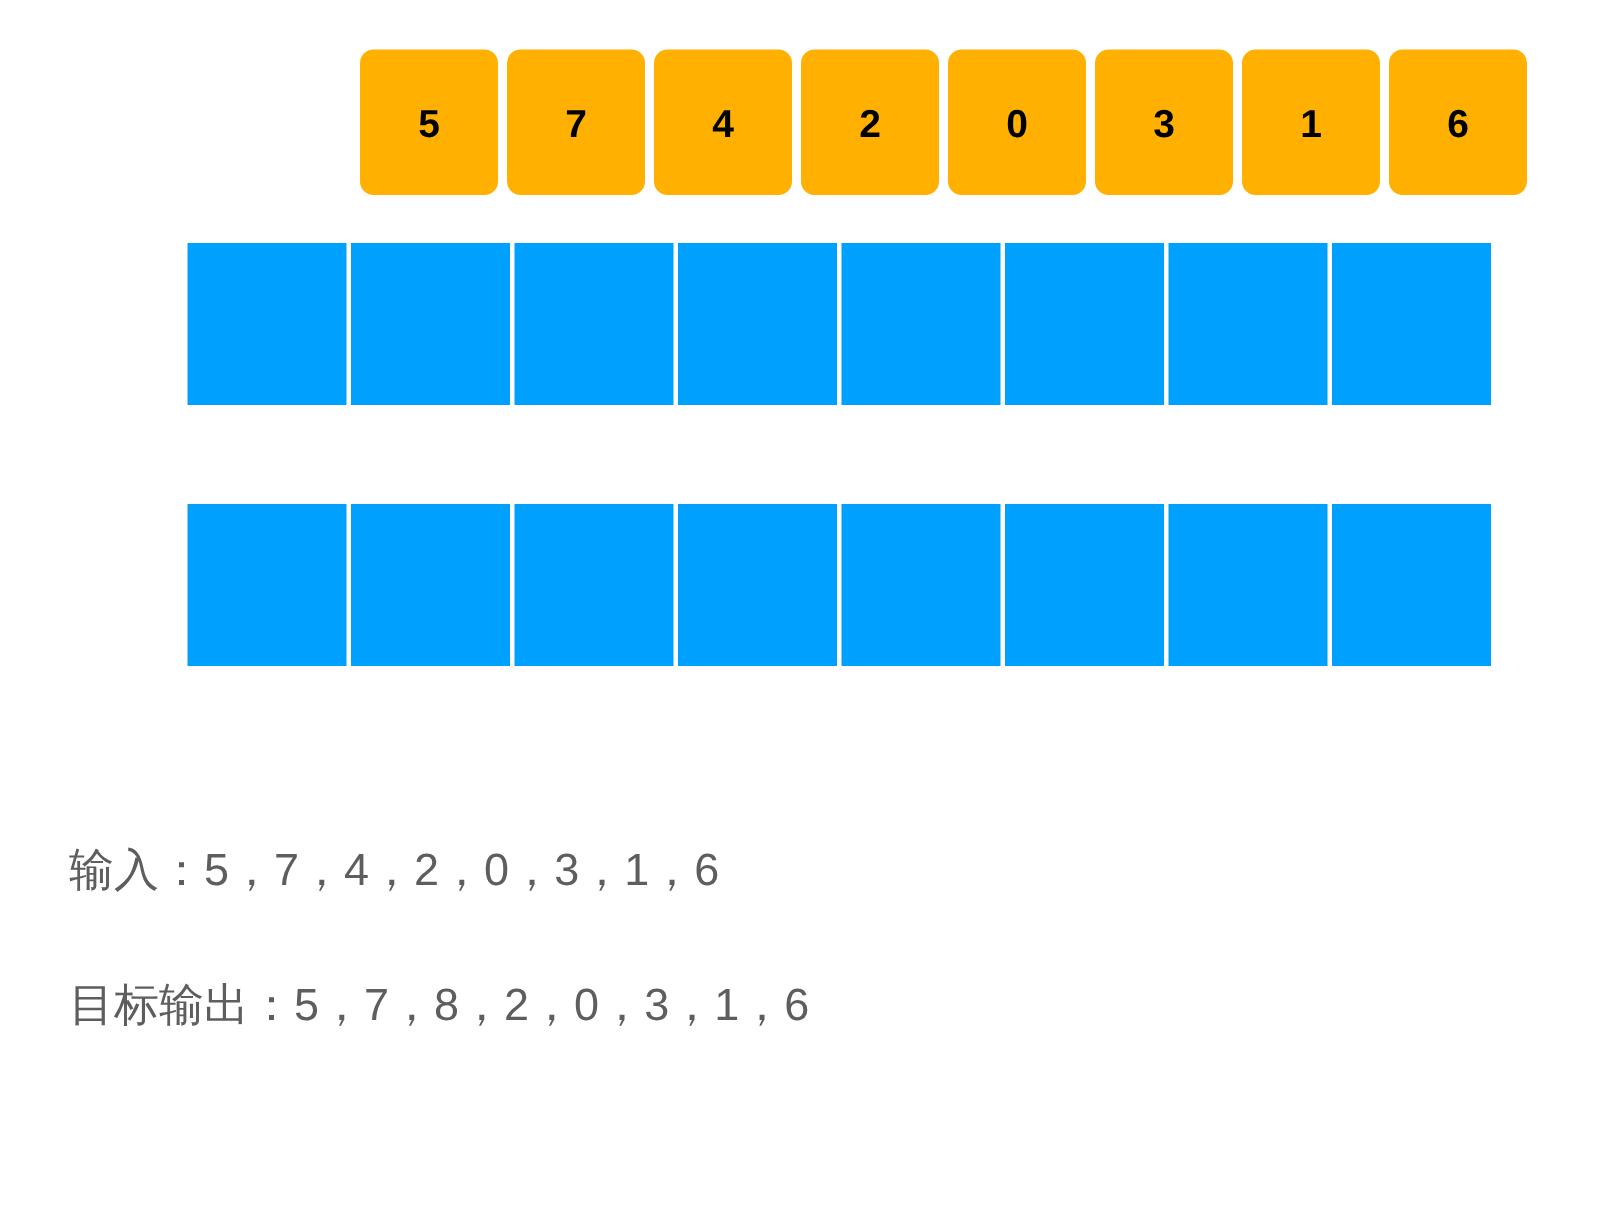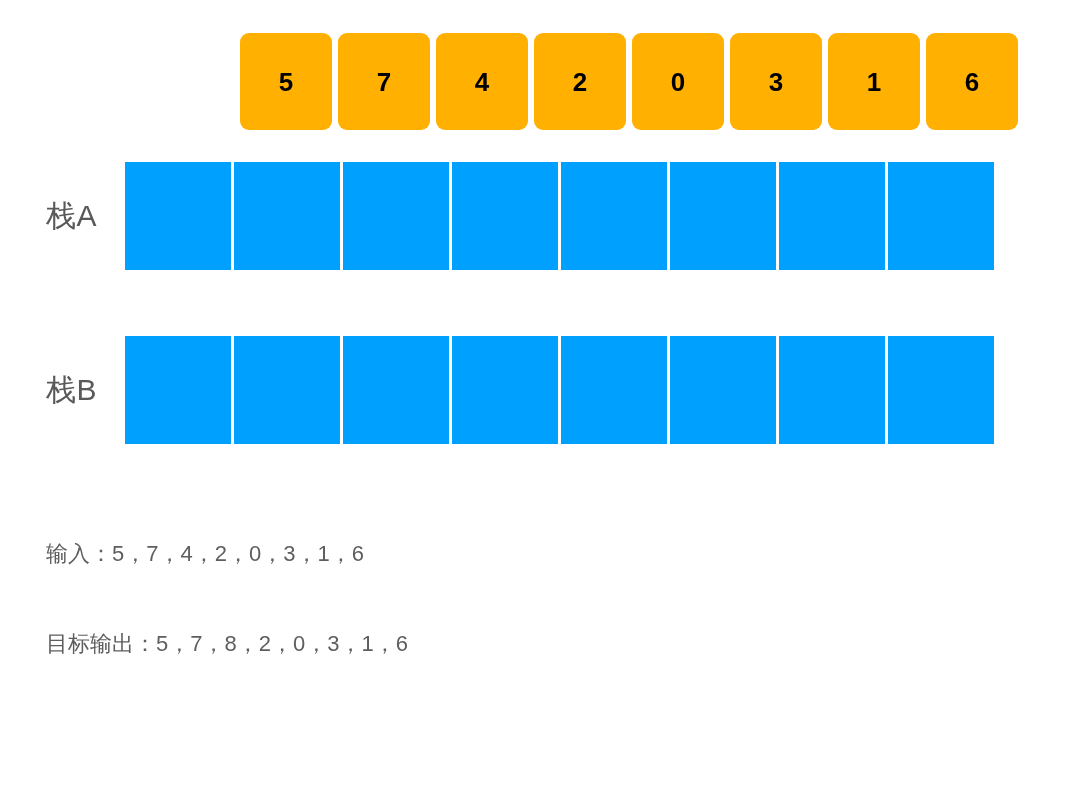--- a/index.html
+++ b/index.html
@@ -122,7 +122,6 @@
   </div>
 
 <div class="stack-row" id="stack-row-a">
-  <div class="stack-label">栈A</div>
   <div class="stack-cells">
       <div class="stack-cell"></div>
       <div class="stack-cell"></div>

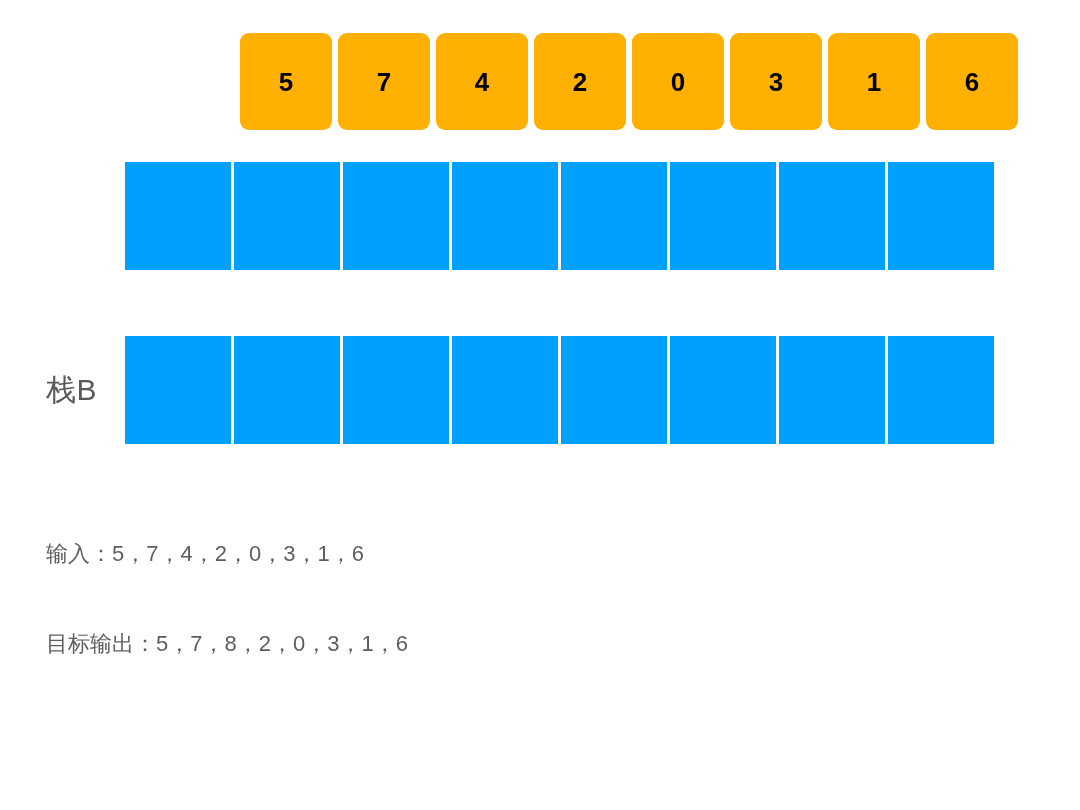--- a/index.html
+++ b/index.html
@@ -135,7 +135,6 @@
 </div>
 
 <div class="stack-row" id="stack-row-b">
-  <div class="stack-label">栈B</div>
   <div class="stack-cells">
       <div class="stack-cell"></div>
       <div class="stack-cell"></div>

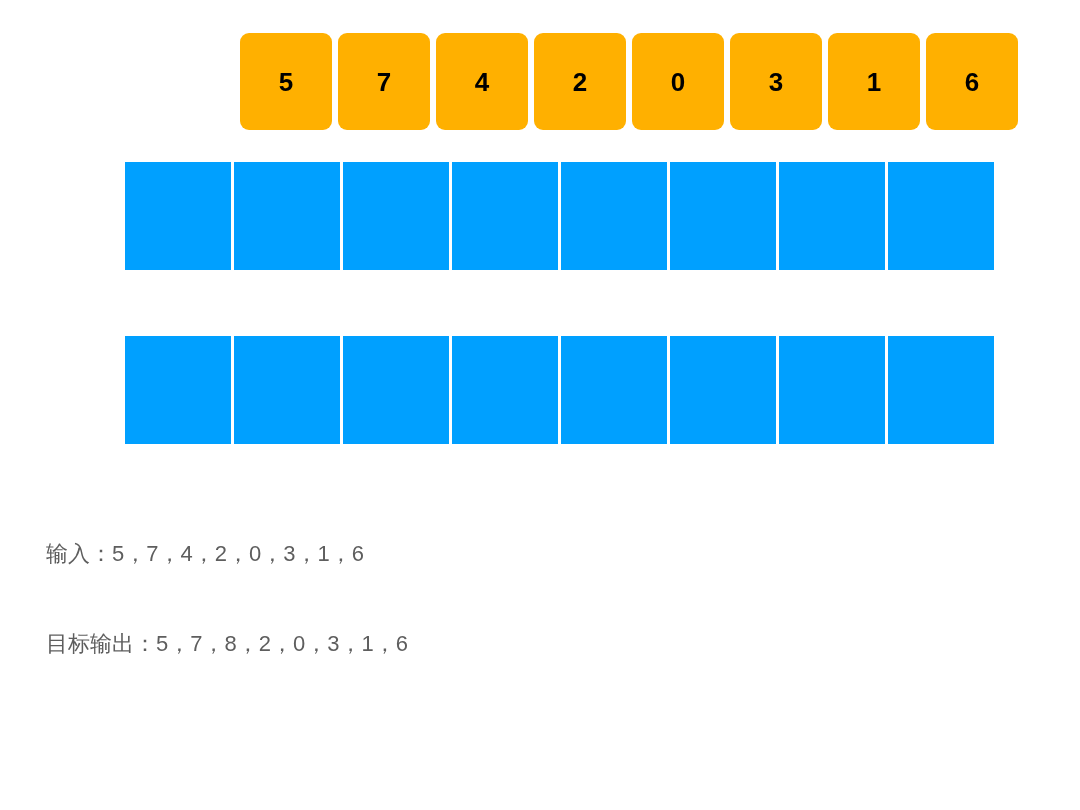--- a/index.html
+++ b/index.html
@@ -83,10 +83,11 @@
   .caption-line {
     position: absolute;
     left: 46px;
-    font-size: 22px;
+    font-size: 30px;
     color: #5e5e5e;
     white-space: nowrap;
     line-height: 1;
+    margin-top: 23px;
   }
   #caption-input  { top: 543px; }
   #caption-output { top: 633px; }

